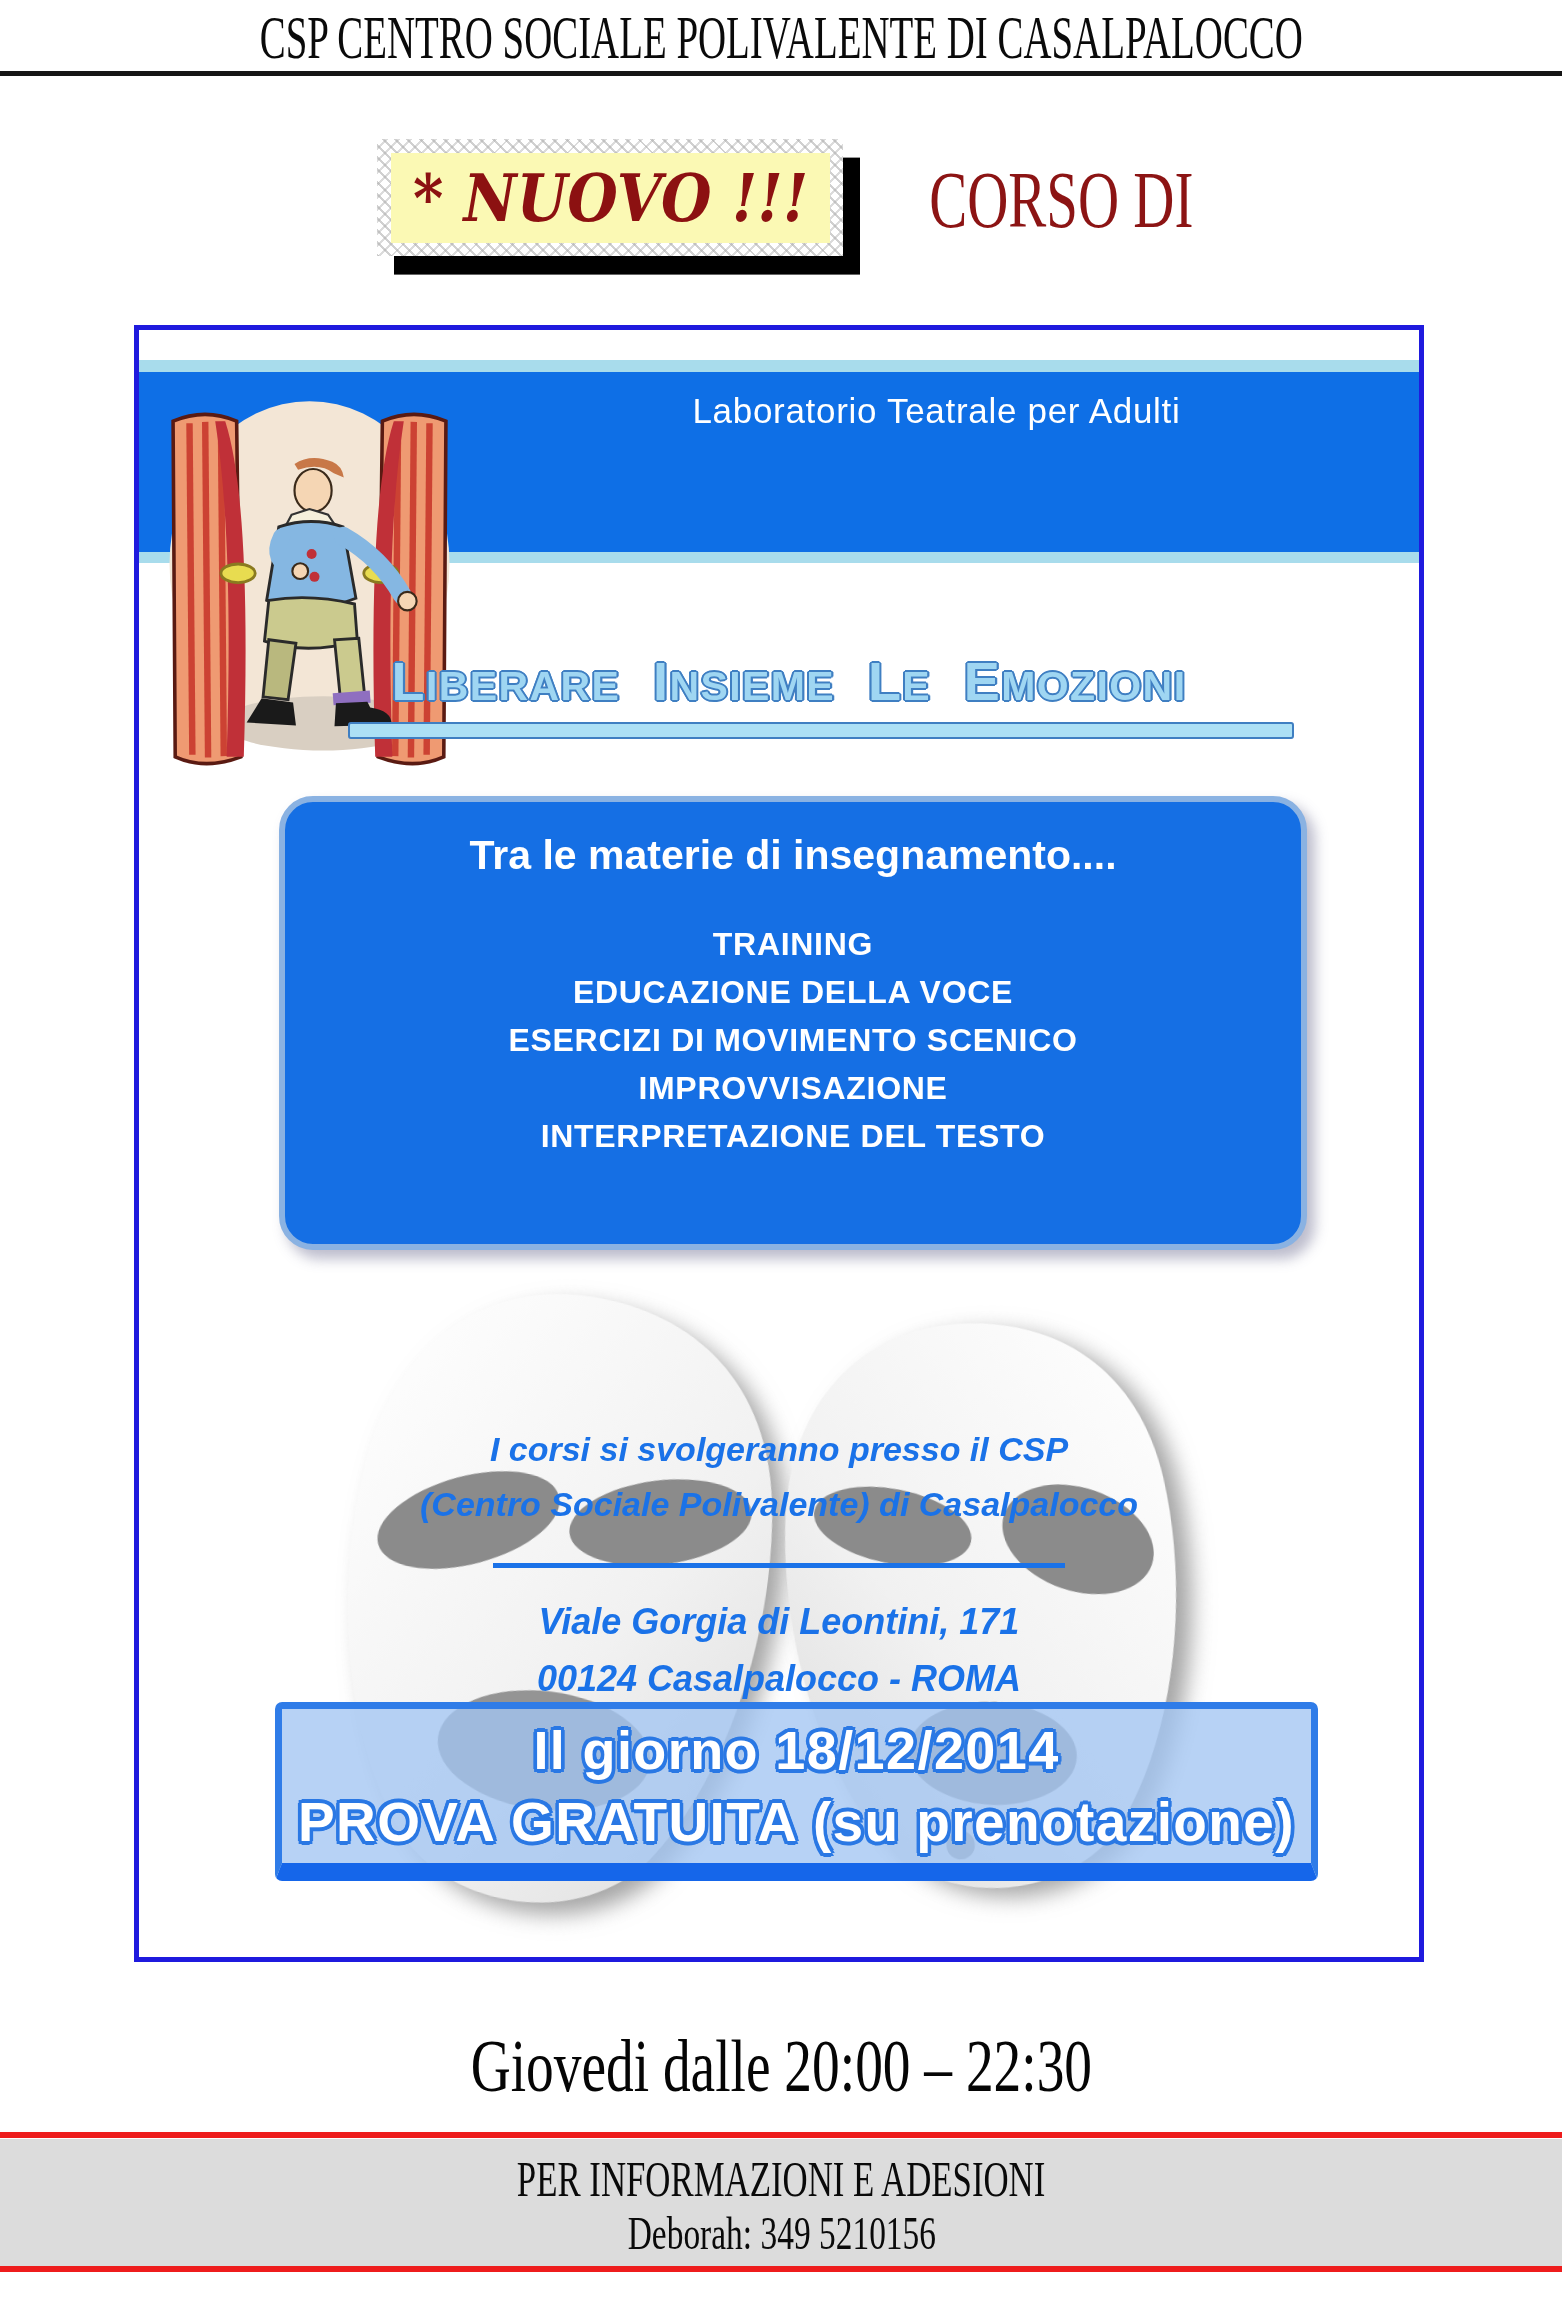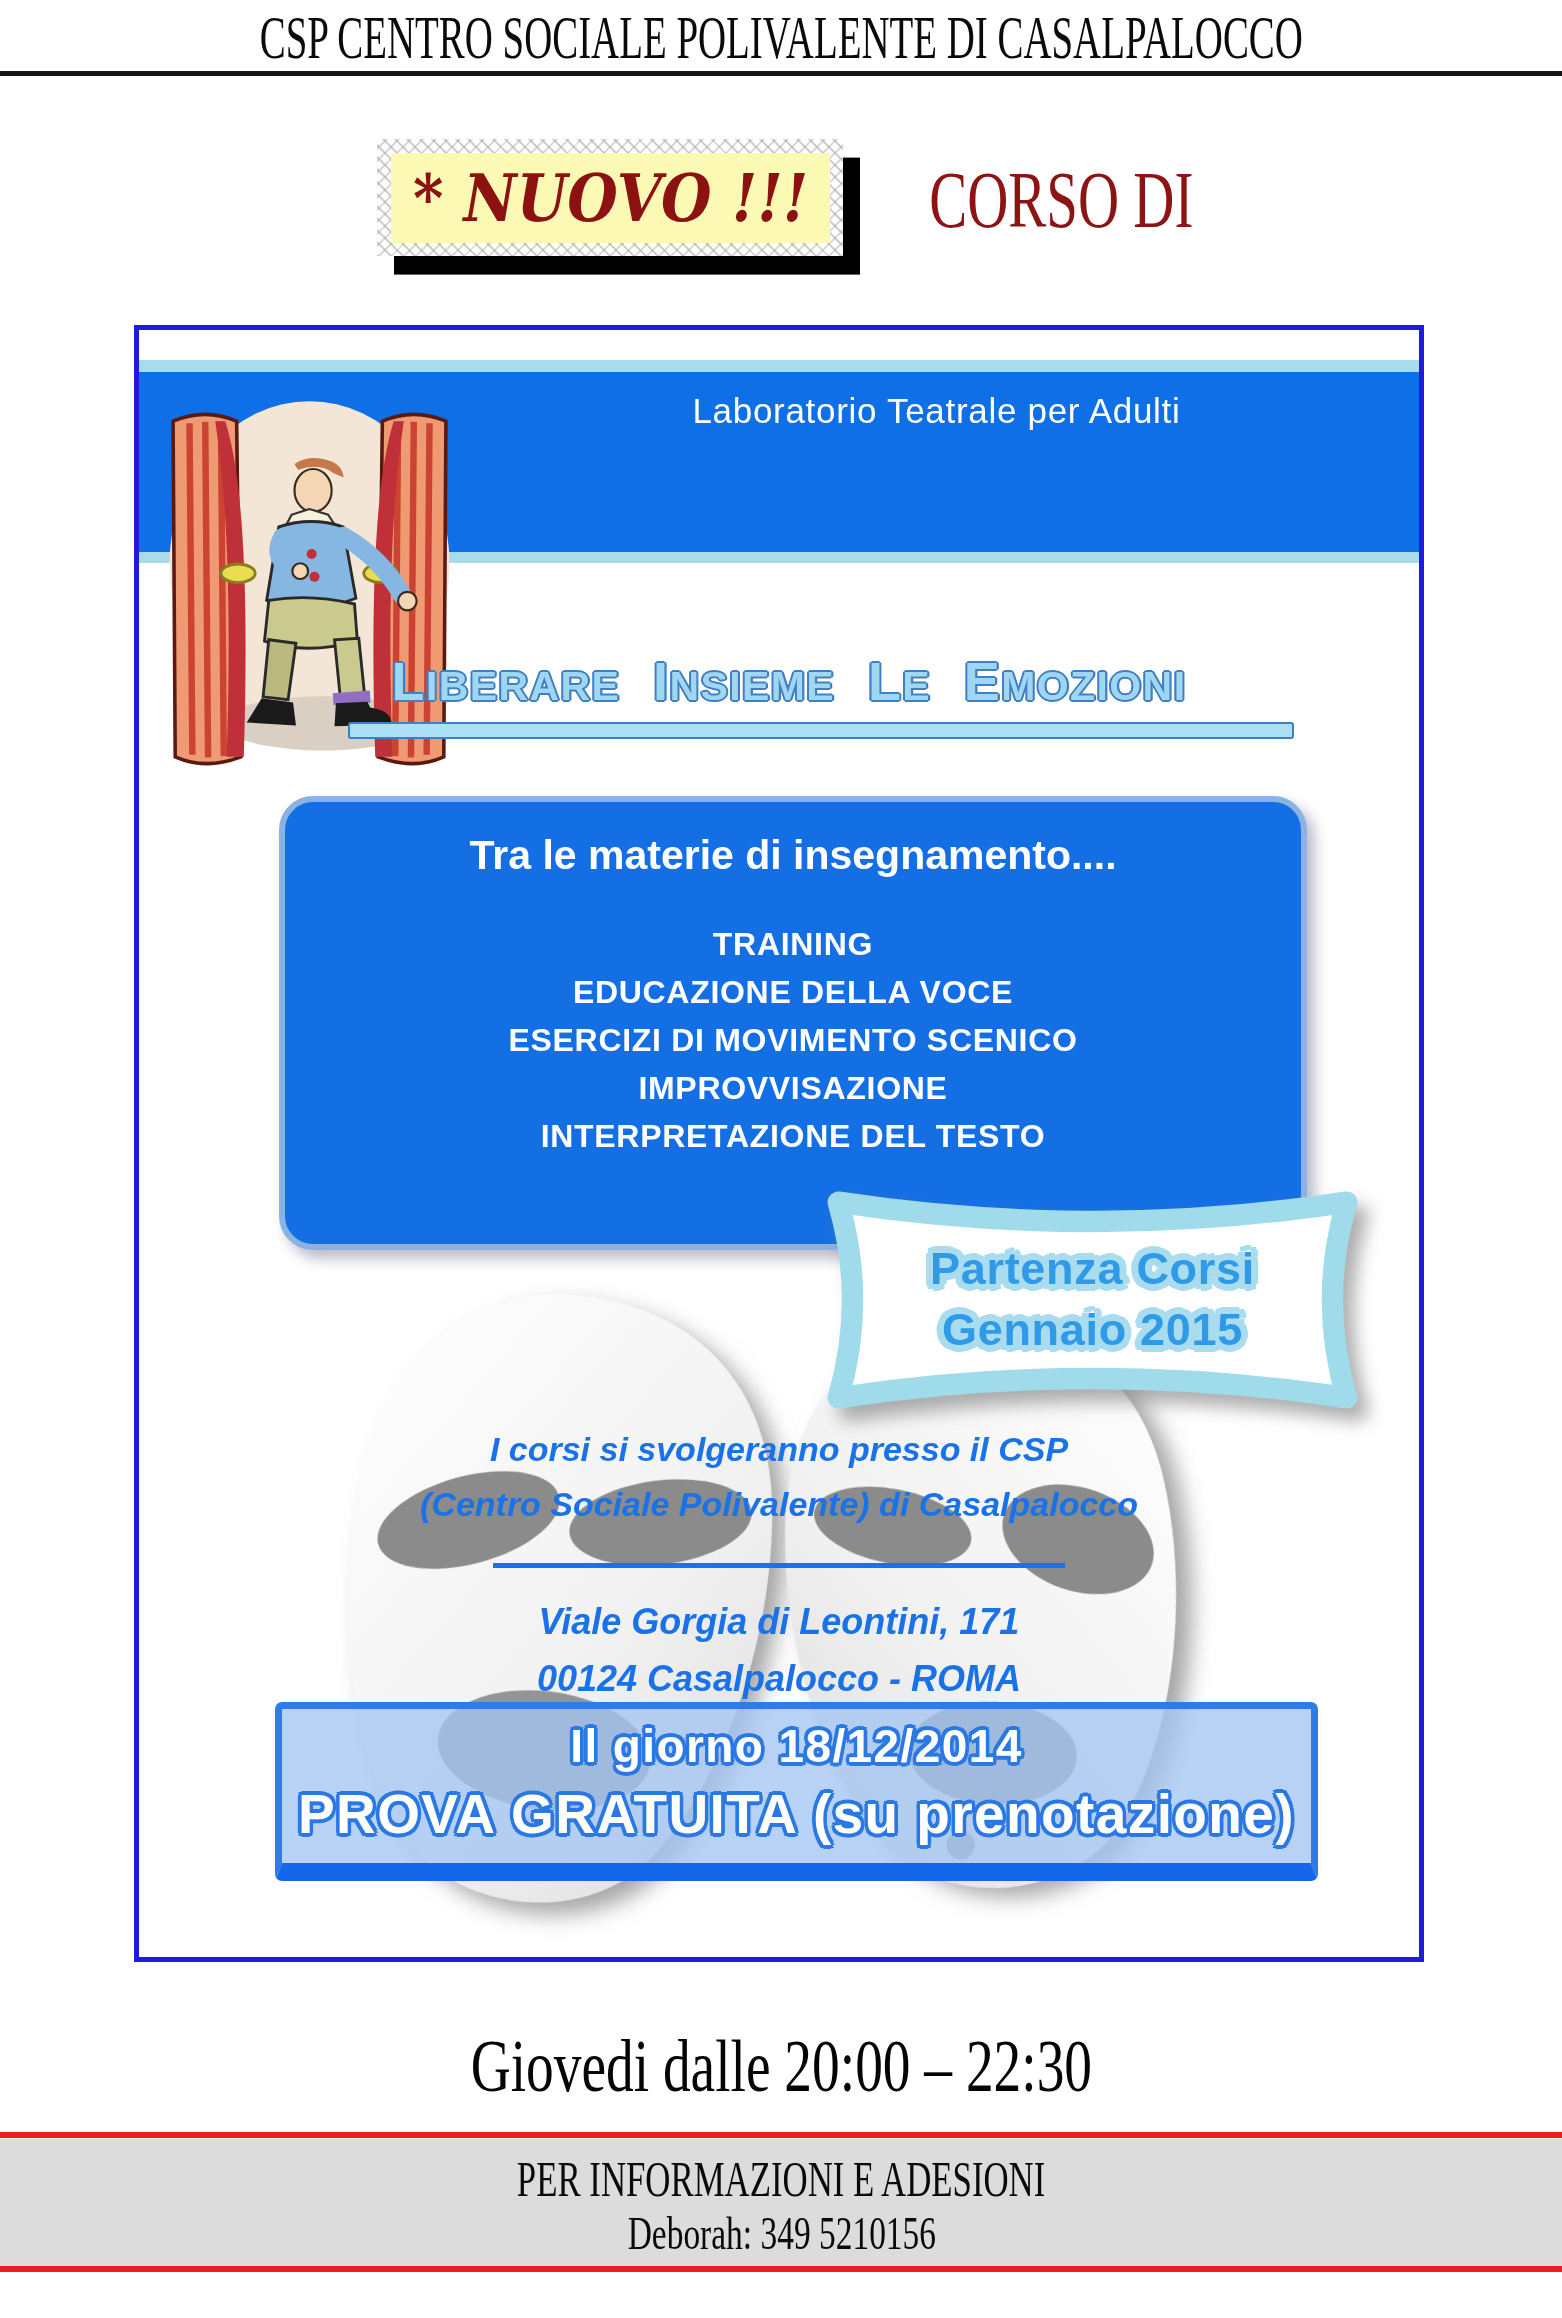--- a/index.html
+++ b/index.html
@@ -226,15 +226,6 @@
       </div>
     </div>
 
-    <div id="badge">
-      <svg width="557" height="250" viewBox="0 0 780 350">
-        <path d="M34 38 Q390 92 746 38 Q706 174 746 312 Q390 258 34 312 Q74 174 34 38 Z" fill="#ffffff" stroke="#9fdbeb" stroke-width="30" stroke-linejoin="round"></path>
-      </svg>
-      <div id="badge-text">
-        <div>Partenza Corsi</div>
-        <div>Gennaio 2015</div>
-      </div>
-    </div>
 
     <div id="location">
       <div id="location-line1">I corsi si svolgeranno presso il CSP</div>

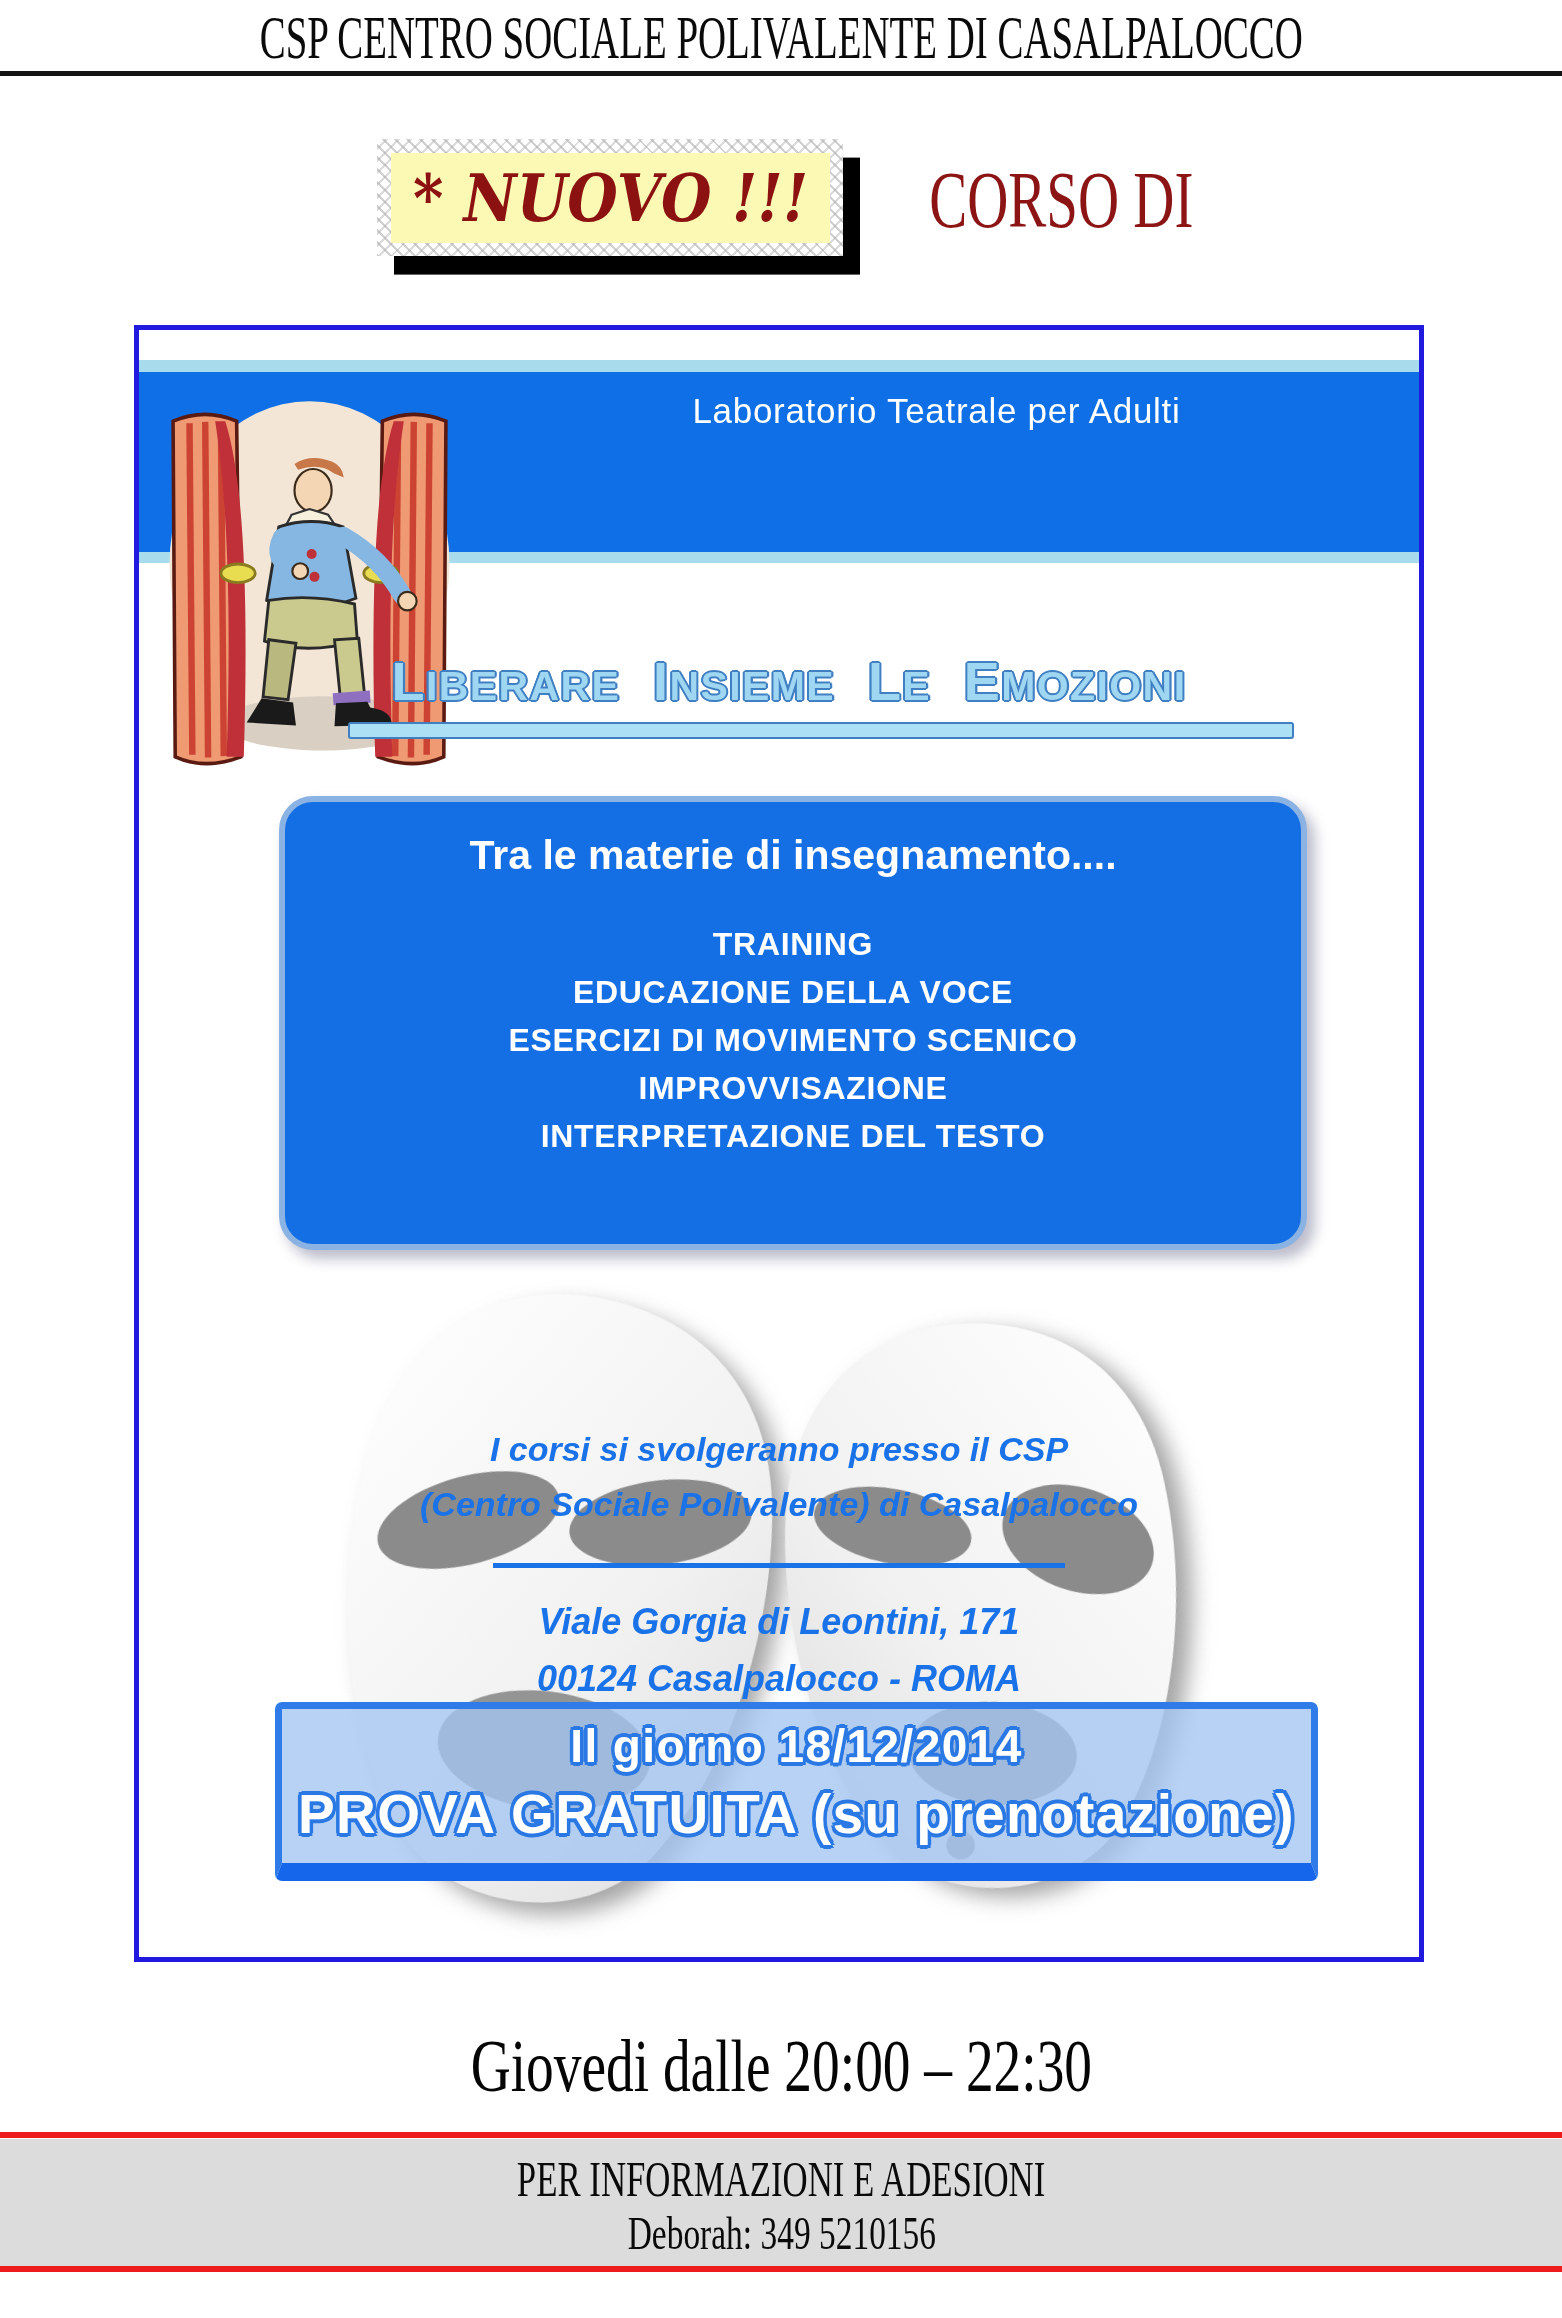--- a/index.html
+++ b/index.html
@@ -91,7 +91,7 @@
     border-radius:7.1px;text-align:center;color:#ffffff;font-weight:bold;letter-spacing:1.4px;
     text-shadow:-3.6px 0 0 #2a78e4,3.6px 0 0 #2a78e4,0 -3.6px 0 #2a78e4,0 3.6px 0 #2a78e4,
       -2.9px -2.9px 0 #2a78e4,2.9px -2.9px 0 #2a78e4,-2.9px 2.9px 0 #2a78e4,2.9px 2.9px 0 #2a78e4;}
-  #trial-line1{font-size:46px;margin-top:10px;}
+  #trial-line1{font-size:54px;margin-top:10px;}
   #trial-line2{font-size:55px;margin-top:8.6px;}
 
   

